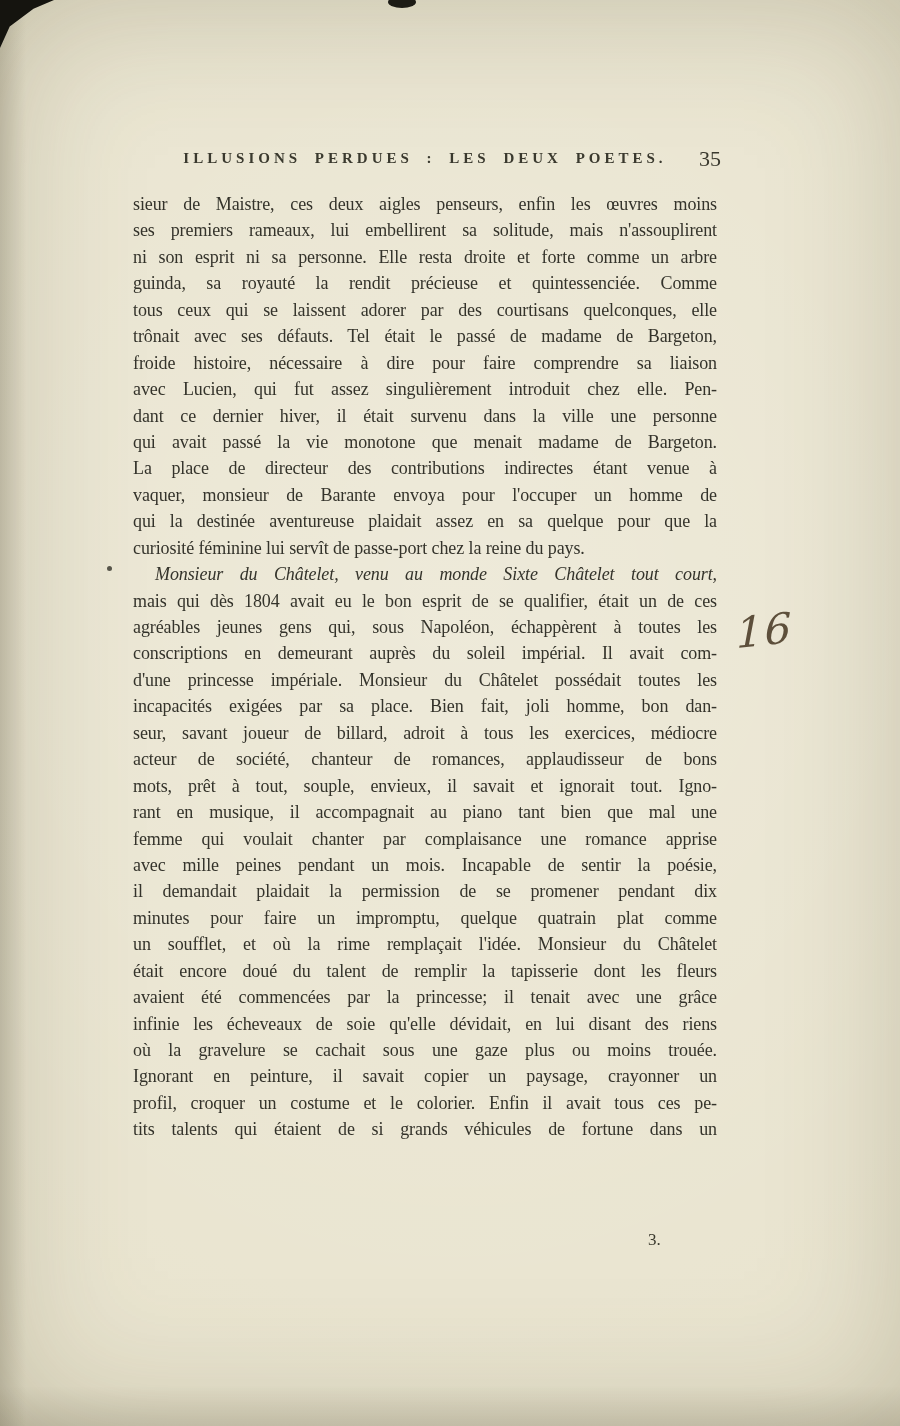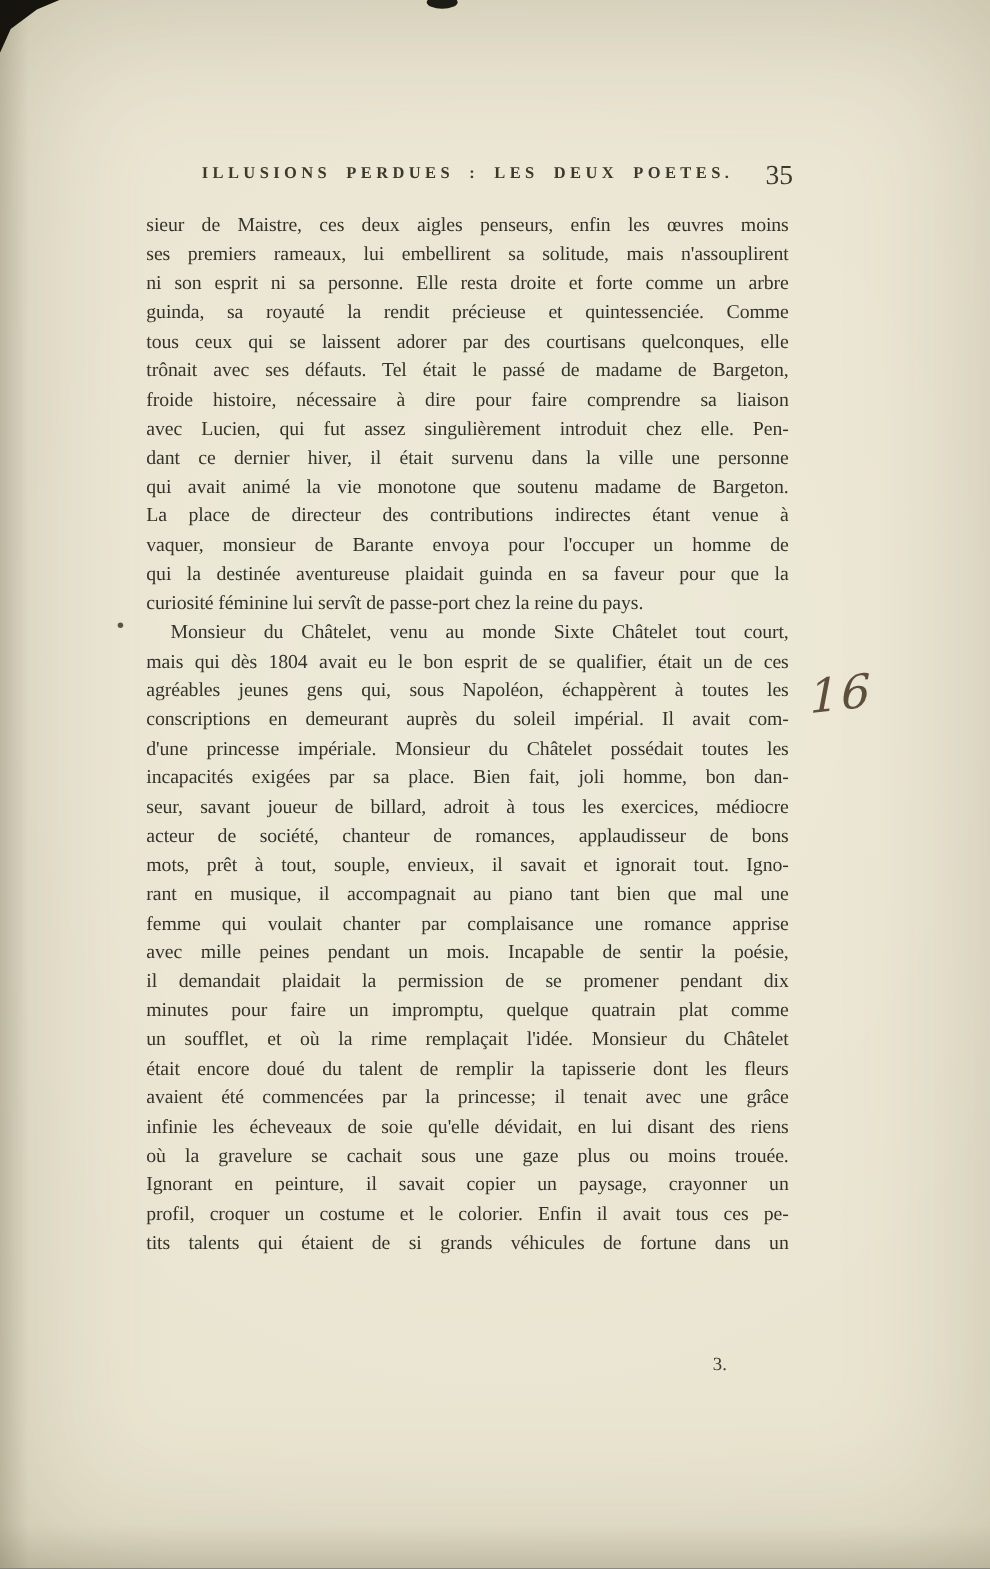--- a/index.html
+++ b/index.html
@@ -38,7 +38,7 @@
   .page-number {
     position: absolute;
     right: -4px; top: -4px;
-    font-size: 25px;
+    font-size: 22px;
     color: #3a392e;
     font-family: Liberation Serif, serif;
   }

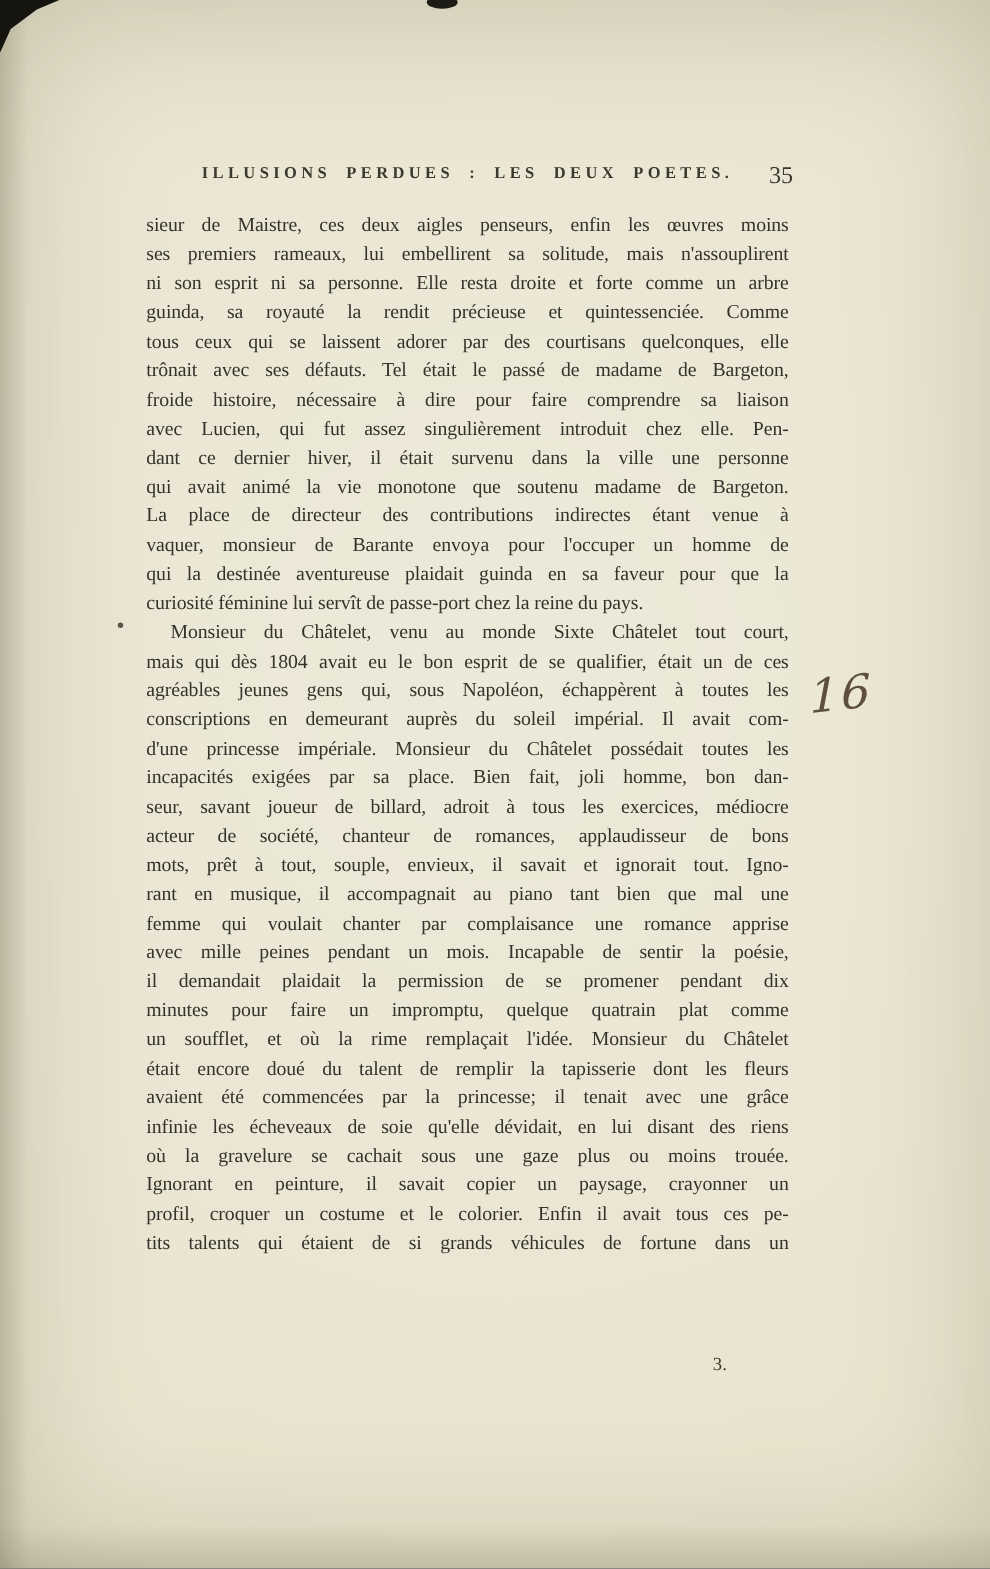--- a/index.html
+++ b/index.html
@@ -142,7 +142,7 @@
       <div class="line">froide histoire, nécessaire à dire pour faire comprendre sa liaison</div>
       <div class="line">avec Lucien, qui fut assez singulièrement introduit chez elle. Pen-</div>
       <div class="line">dant ce dernier hiver, il était survenu dans la ville une personne</div>
-      <div class="line">qui avait animé la vie monotone que soutenu madame de Bargeton.</div>
+      <div class="line">qui avait passé la vie monotone que menait madame de Bargeton.</div>
       <div class="line">La place de directeur des contributions indirectes étant venue à</div>
       <div class="line">vaquer, monsieur de Barante envoya pour l'occuper un homme de</div>
       <div class="line">qui la destinée aventureuse plaidait guinda en sa faveur pour que la</div>

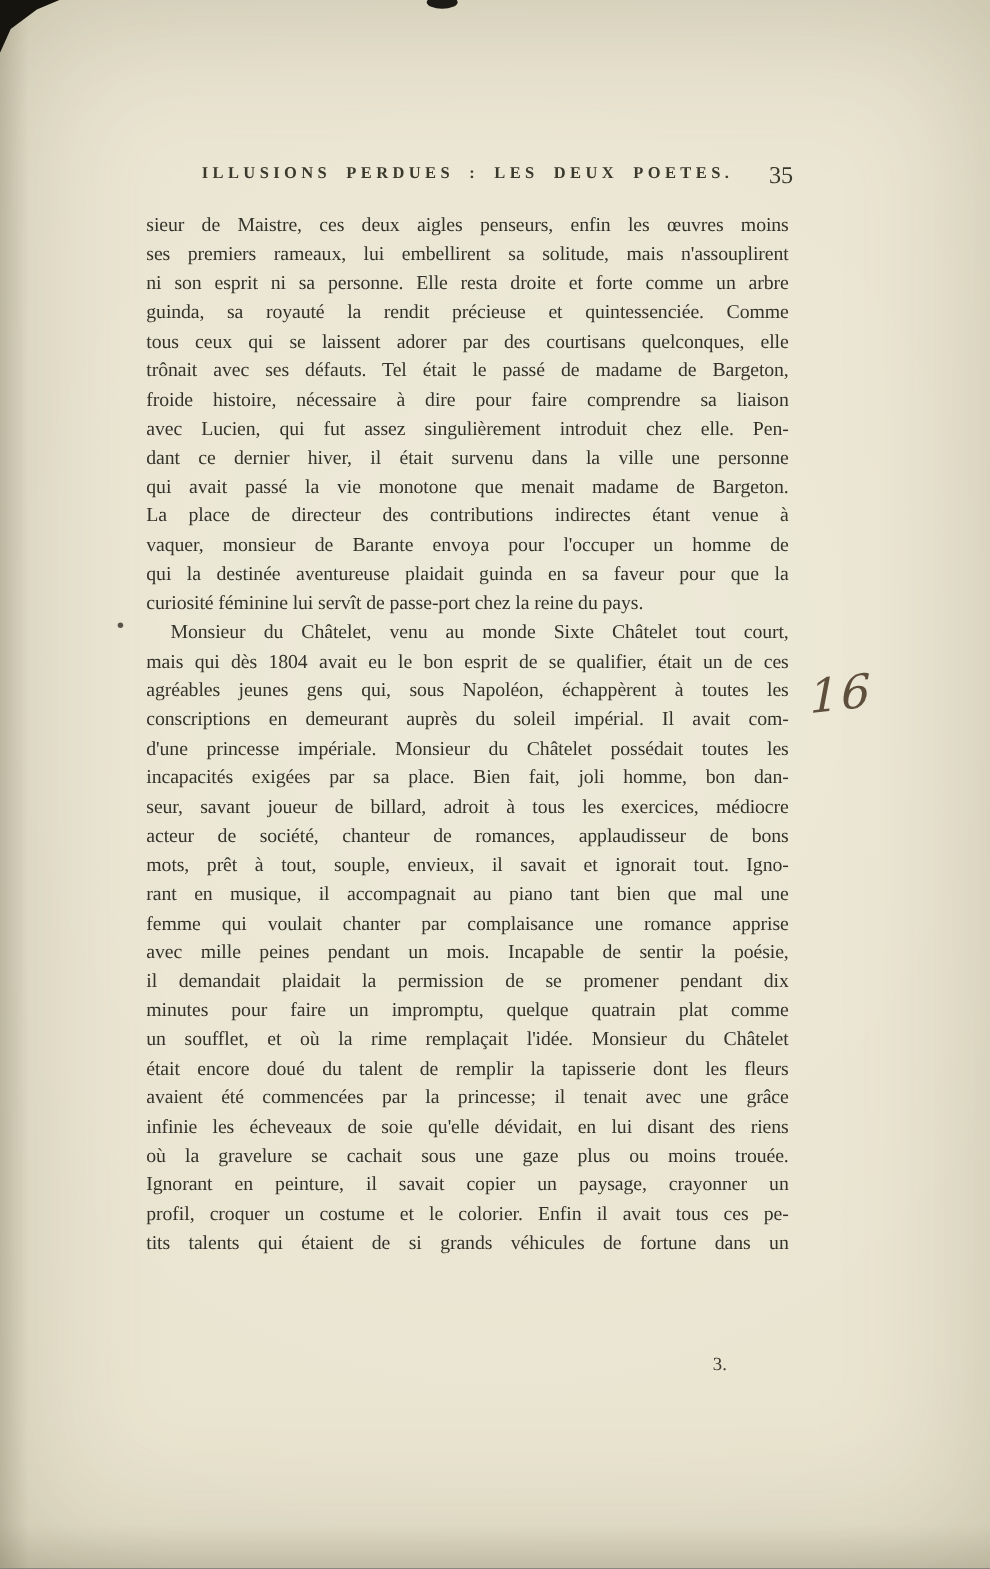--- a/index.html
+++ b/index.html
@@ -145,7 +145,7 @@
       <div class="line">qui avait passé la vie monotone que menait madame de Bargeton.</div>
       <div class="line">La place de directeur des contributions indirectes étant venue à</div>
       <div class="line">vaquer, monsieur de Barante envoya pour l'occuper un homme de</div>
-      <div class="line">qui la destinée aventureuse plaidait guinda en sa faveur pour que la</div>
+      <div class="line">qui la destinée aventureuse plaidait assez en sa quelque pour que la</div>
       <div class="line para-end">curiosité féminine lui servît de passe-port chez la reine du pays.</div>
       <div class="line indent">Monsieur du Châtelet, venu au monde Sixte Châtelet tout court,</div>
       <div class="line">mais qui dès 1804 avait eu le bon esprit de se qualifier, était un de ces</div>

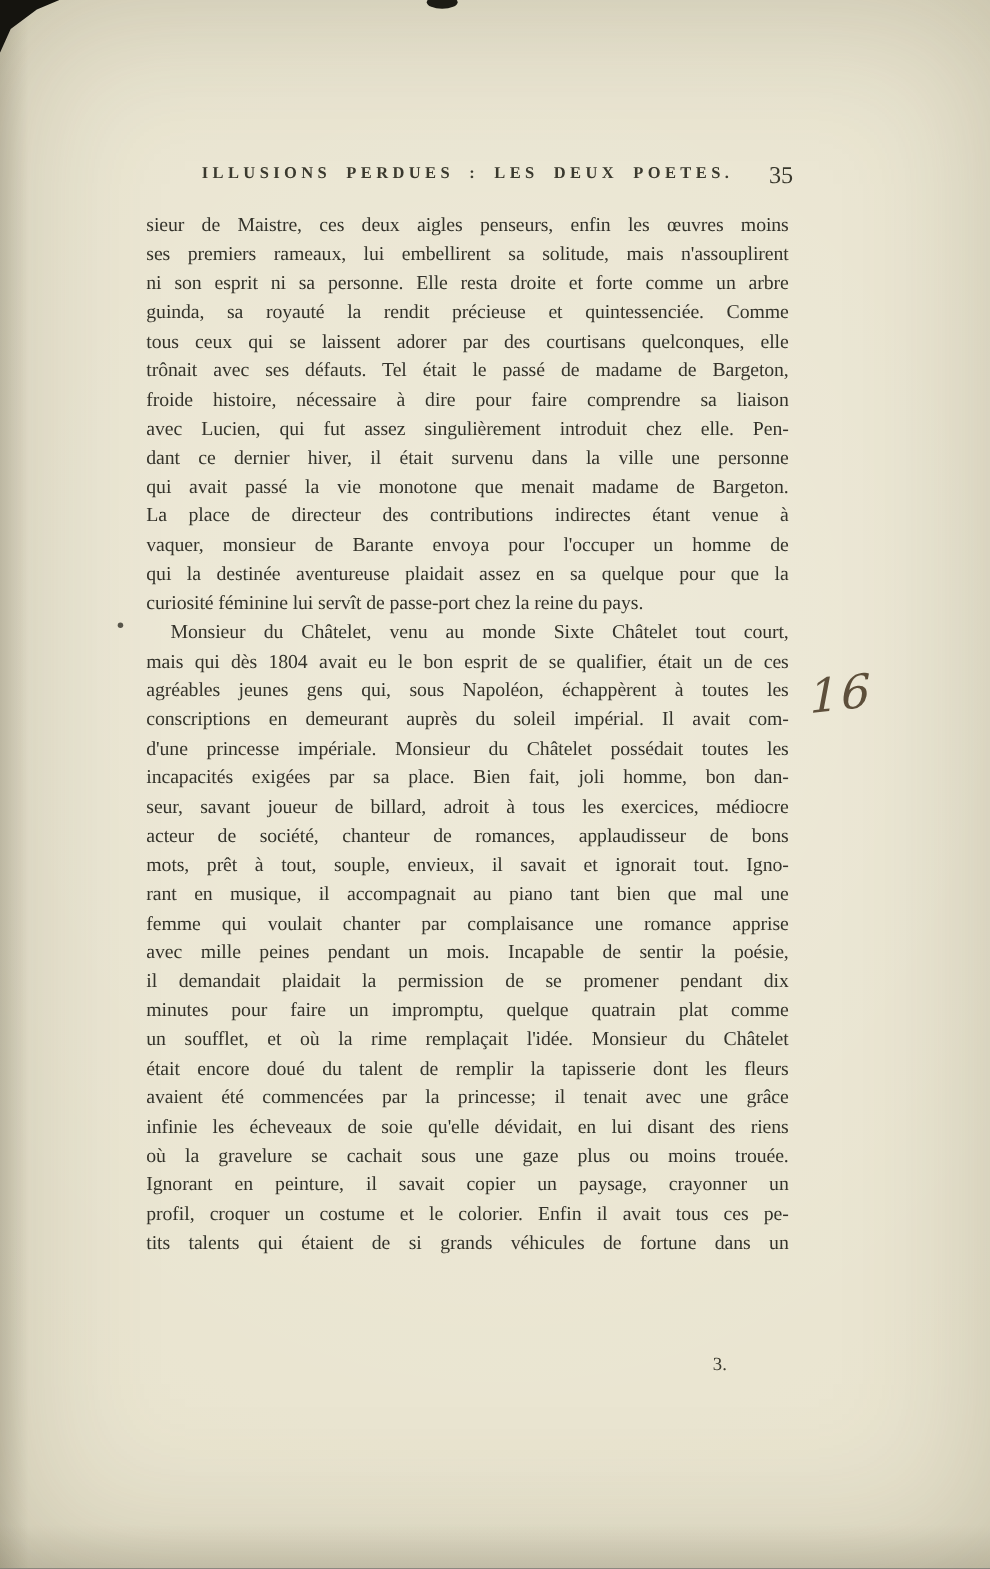--- a/index.html
+++ b/index.html
@@ -59,7 +59,7 @@
     text-align-last: justify;
     white-space: normal;
   }
-  .line.indent { text-indent: 22px; }
+  .line.indent { text-indent: 22px; font-style: italic; }
   .line.para-end { text-align-last: left; }
 
   

